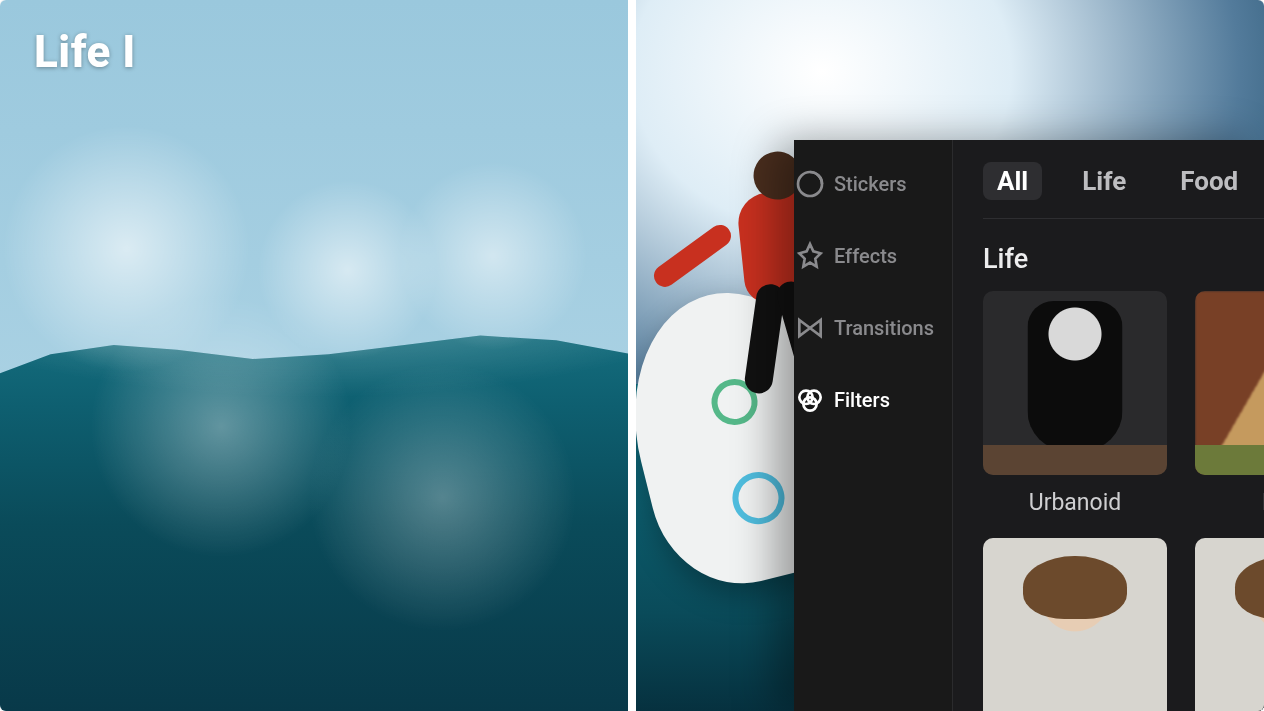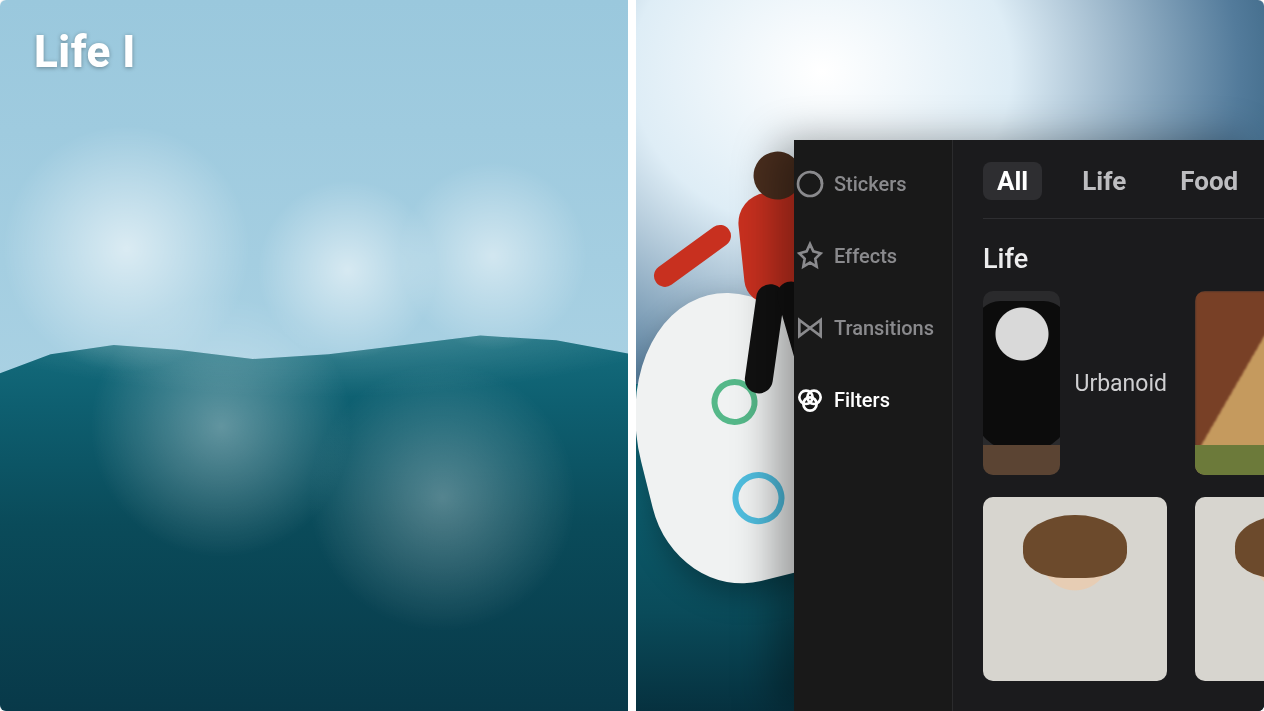--- a/index.html
+++ b/index.html
@@ -255,7 +255,7 @@
   .card {
     width: 184px;
     display: flex;
-    flex-direction: row;
+    flex-direction: column;
     align-items: center;
     gap: 14px;
     cursor: pointer;

